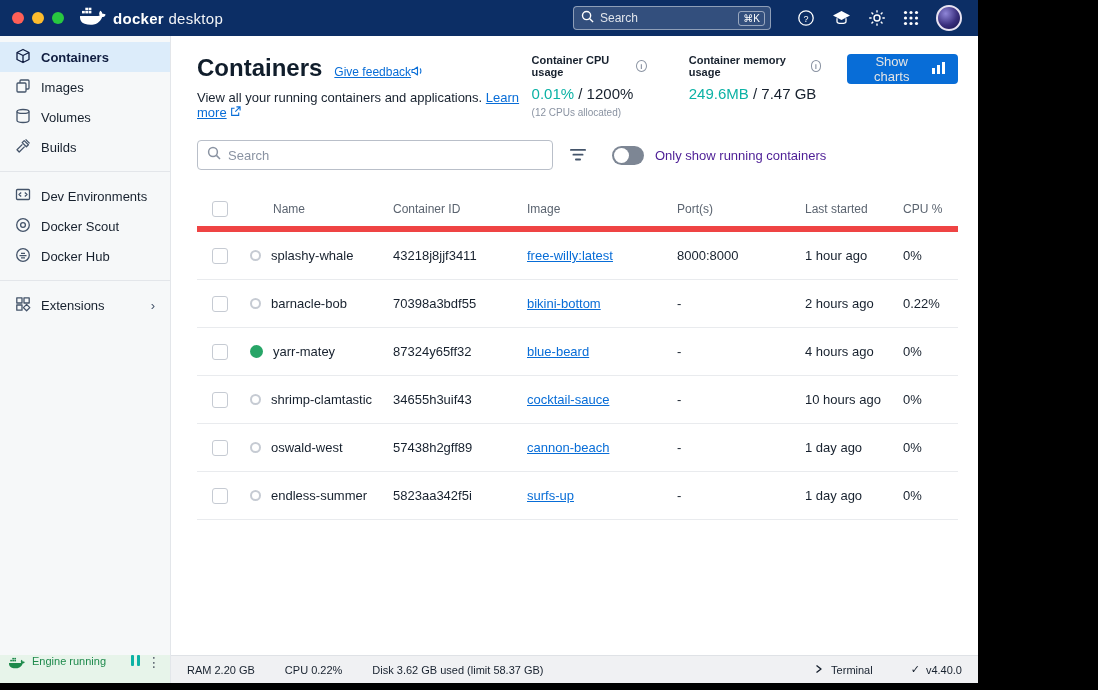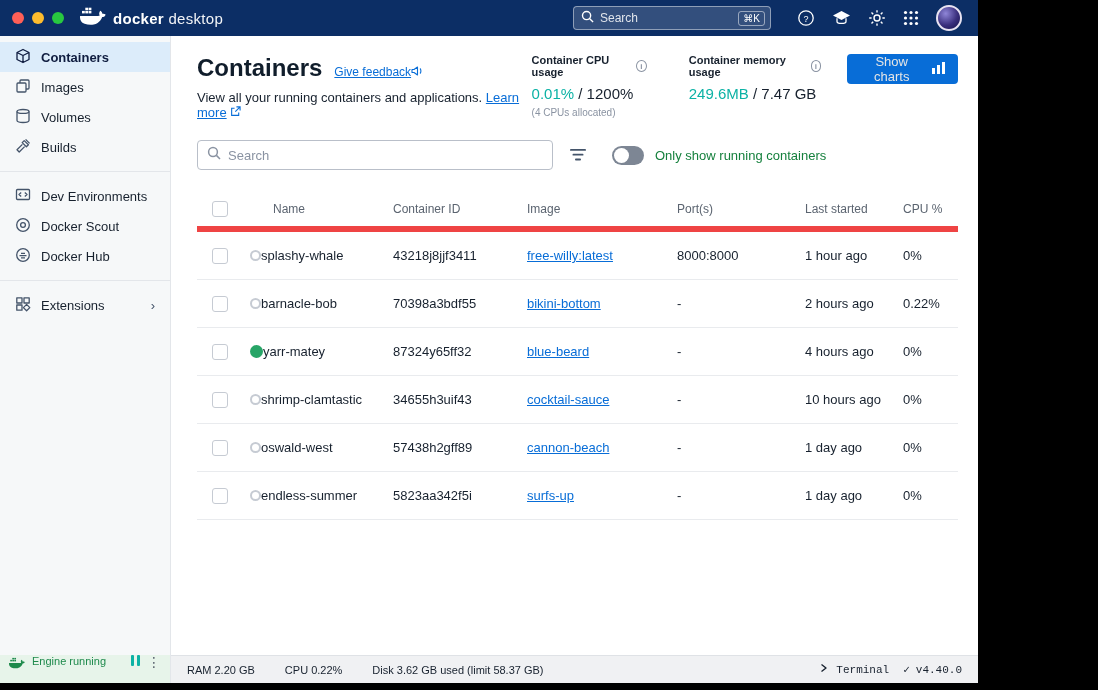--- a/index.html
+++ b/index.html
@@ -309,7 +309,7 @@
                 <span class="info-icon">i</span>
               </div>
               <div class="stat-value"><span class="hl">0.01%</span><span> / 1200%</span></div>
-              <div class="stat-note">(4 CPUs allocated)</div>
+              <div class="stat-note">(12 CPUs allocated)</div>
             </div>
             <div class="stat">
               <div class="stat-label">

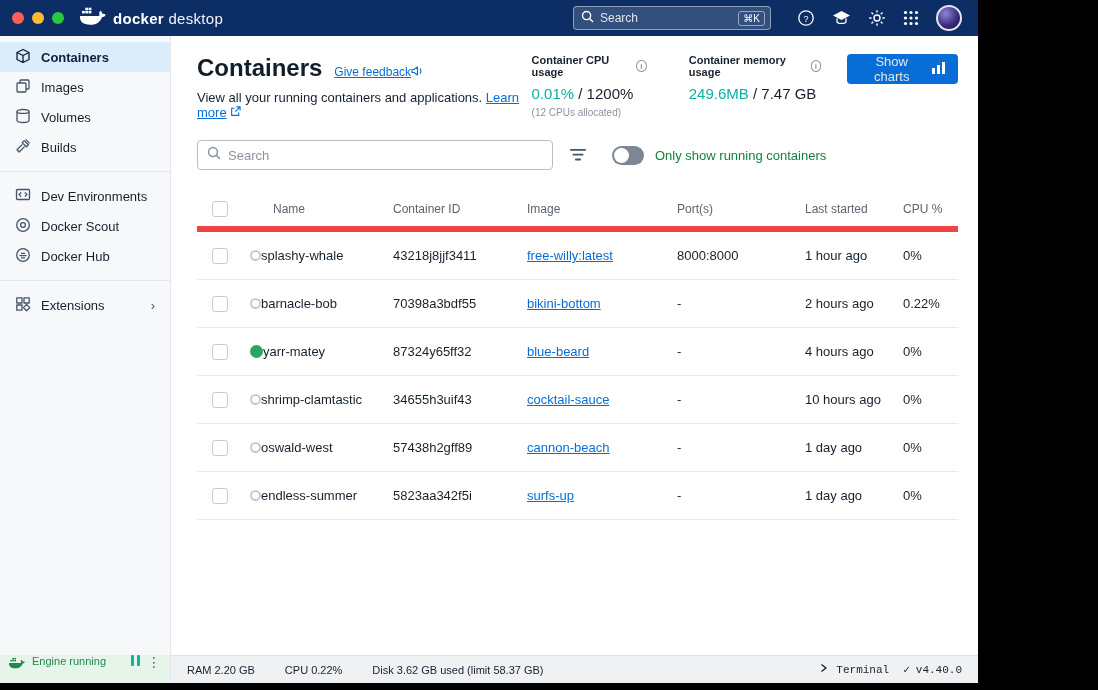--- a/index.html
+++ b/index.html
@@ -76,7 +76,7 @@
   .toggle { width:32px; height:19px; border-radius:10px; background:#7d8694; position:relative;
     margin-left:26px; cursor:pointer; flex:0 0 32px; }
   .toggle .knob { position:absolute; left:2px; top:2px; width:15px; height:15px; border-radius:50%; background:#fff; }
-  .toggle-label { font-size:13px; margin-left:11px; color:#15803d; }
+  .toggle-label { font-size:13px; margin-left:11px; color:#4c1d95; }
 
   
   .table { margin-top:22px; }

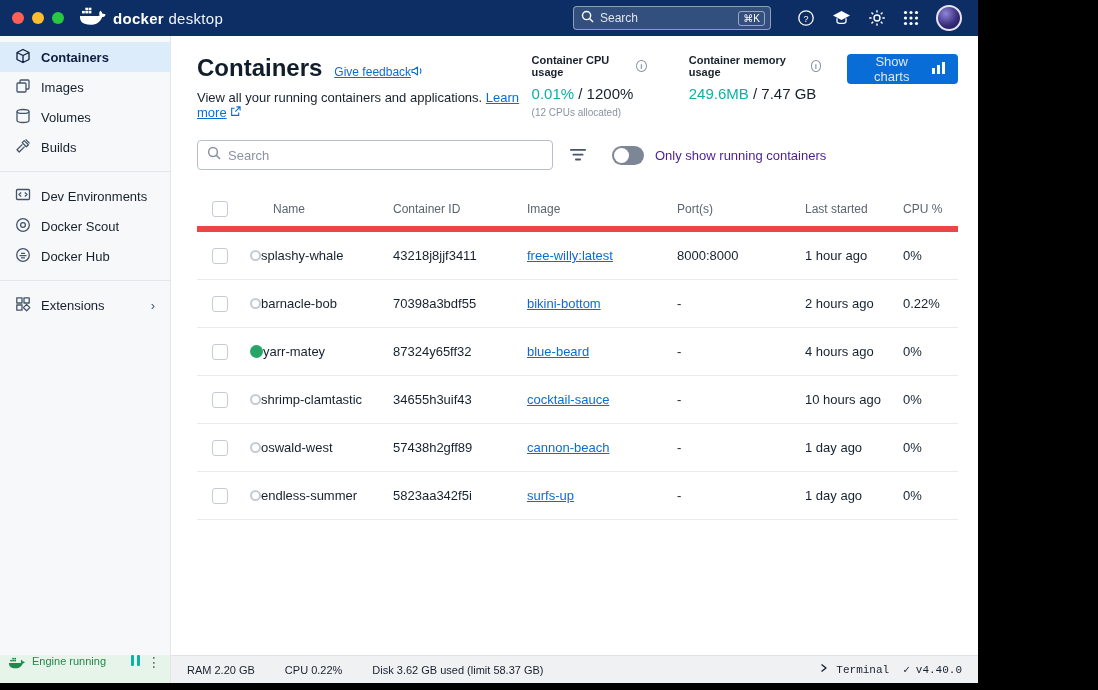--- a/index.html
+++ b/index.html
@@ -86,7 +86,7 @@
   .checkbox { width:16px; height:16px; border:1px solid #c6cbd3; border-radius:3px; background:#fff;
     margin-left:15px; cursor:pointer; display:block; }
   .h-name { padding-left:26px; }
-  .name-cell { display:flex; align-items:center; padding-left:3px; }
+  .name-cell { display:flex; align-items:center; gap:10px; padding-left:3px; }
   .dot { flex:0 0 auto; }
   .dot.stopped { width:11px; height:11px; border-radius:50%; border:2px solid #c6cbd3; background:#fff; }
   .dot.running { width:13px; height:13px; border-radius:50%; background:#27a567; }

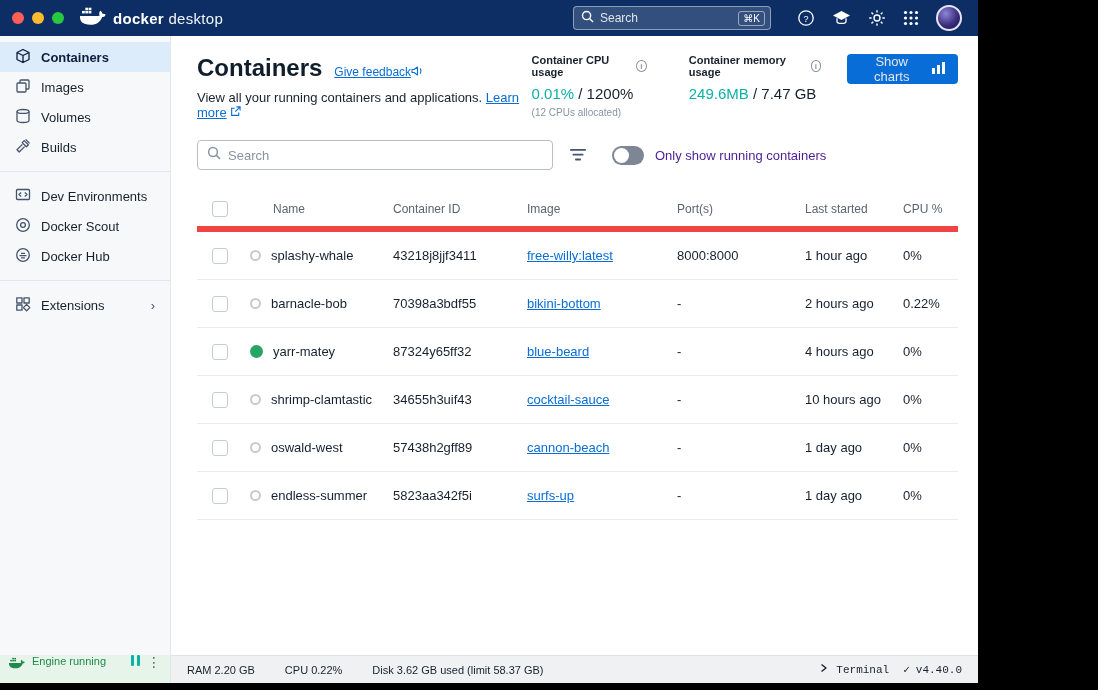--- a/index.html
+++ b/index.html
@@ -99,7 +99,7 @@
   
   .statusbar { height:28px; flex:0 0 28px; background:#f0f1f3; border-top:1px solid #dfe2e6;
     display:flex; align-items:center; padding:0 16px; font-size:11px; color:#17212e; gap:30px; }
-  .sb-right { margin-left:auto; display:flex; align-items:center; gap:14px;font-family:Liberation Mono, monospace; }
+  .sb-right { margin-left:auto; display:flex; align-items:center; gap:38px; }
   .sb-item { display:inline-flex; align-items:center; gap:6px; }
   .sb-click { cursor:pointer; }
   .check-glyph { color:#17212e; font-size:11px; }

